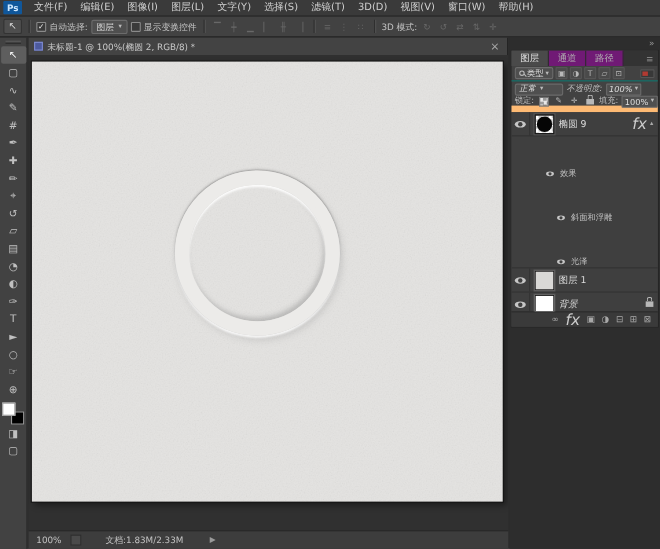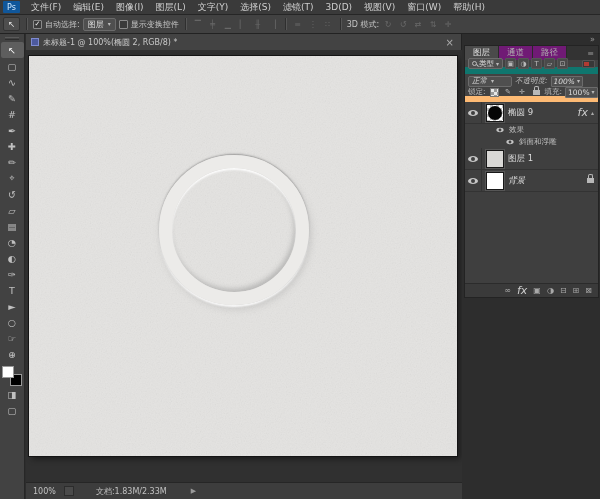--- a/index.html
+++ b/index.html
@@ -8,7 +8,7 @@
 
   
   .menubar{position:absolute;top:0;left:0;right:0;height:15px;background:#3a3a3a;border-bottom:1px solid #262626;display:flex;align-items:center;z-index:6;}
-  .ps-logo{width:17px;height:12px;margin:0 5px 0 3px;background:#10579b;color:#cfe8ff;font-size:8px;font-weight:normal;display:flex;align-items:center;justify-content:center;border-radius:1px;}
+  .ps-logo{width:17px;height:12px;margin:0 5px 0 3px;background:#10579b;color:#cfe8ff;font-size:8px;font-weight:bold;display:flex;align-items:center;justify-content:center;border-radius:1px;}
   .menu-item{padding:0 6px;font-size:9px;color:#cfcfcf;line-height:15px;white-space:nowrap;}
 
   

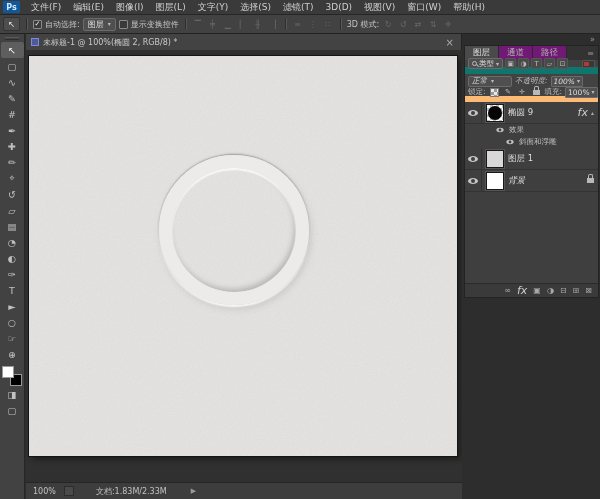--- a/index.html
+++ b/index.html
@@ -57,7 +57,7 @@
   .ptab{padding:0 8px;font-size:8.5px;color:#b0b0b0;background:#701a75;border-right:1px solid #2a2a2a;display:flex;align-items:center;white-space:nowrap;}
   .ptab.active{background:#4a4a4a;color:#e2e2e2;}
   .pmenu{margin-left:auto;padding:0 4px;color:#999;font-size:8px;display:flex;align-items:center;}
-  .filter-row{height:14px;display:flex;align-items:center;gap:2px;padding:0 3px;border-bottom:7px solid #0f766e;font-size:7.5px;flex:none;}
+  .filter-row{height:14px;display:flex;align-items:center;gap:2px;padding:0 3px;border-bottom:1px solid #0f766e;font-size:7.5px;flex:none;}
   .filter-dd{height:11px;padding:0 3px;gap:2px;font-size:7.5px;}
   .mag{width:5px;height:5px;border:1px solid #bbb;border-radius:50%;position:relative;display:inline-block;flex:none;}
   .mag::after{content:"";position:absolute;width:3px;height:1px;background:#bbb;right:-3px;bottom:-1px;transform:rotate(45deg);}

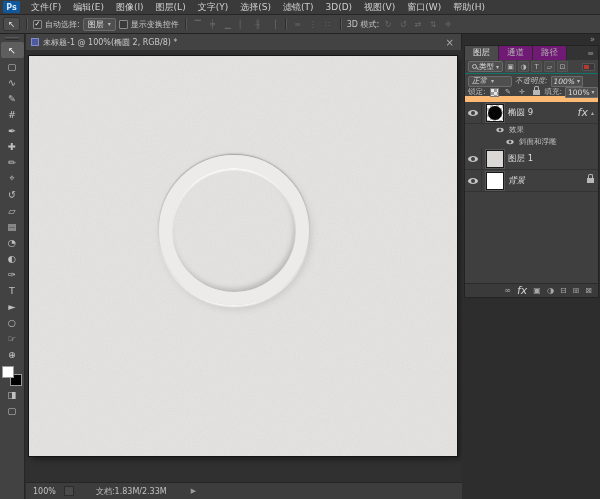--- a/index.html
+++ b/index.html
@@ -88,7 +88,7 @@
   .lname{color:#ddd;white-space:nowrap;}
   .lname.italic{font-style:italic;}
   .row-right{margin-left:auto;display:flex;align-items:center;gap:3px;padding-right:4px;color:#bbb;}
-  .fx-label{font-style:italic;font-size:11px;color:#ccc;}
+  .fx-label{font-style:italic;font-size:14px;color:#ccc;}
   .caret{font-size:6px;color:#aaa;}
   .erow{display:flex;align-items:center;height:12px;font-size:7.5px;color:#c0c0c0;flex:none;gap:4px;}
   .ind1{width:26px;flex:none;}

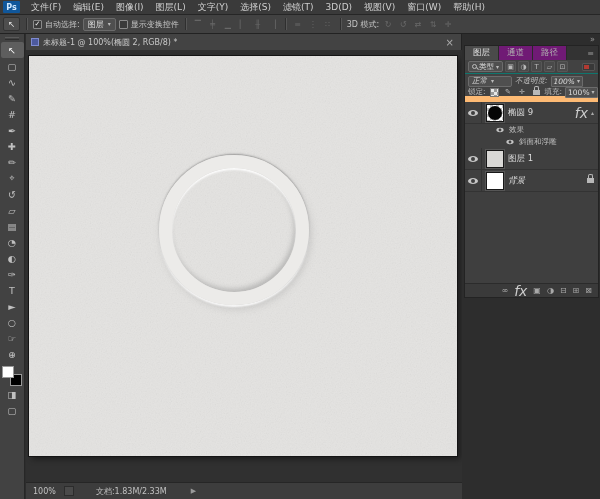--- a/index.html
+++ b/index.html
@@ -90,7 +90,7 @@
   .row-right{margin-left:auto;display:flex;align-items:center;gap:3px;padding-right:4px;color:#bbb;}
   .fx-label{font-style:italic;font-size:14px;color:#ccc;}
   .caret{font-size:6px;color:#aaa;}
-  .erow{display:flex;align-items:center;height:12px;font-size:7.5px;color:#c0c0c0;flex:none;gap:4px;}
+  .erow{display:flex;align-items:center;height:12px;font-size:7.5px;color:#c0c0c0;flex:none;gap:4px;margin-top:28px;}
   .ind1{width:26px;flex:none;}
   .ind2{width:36px;flex:none;}
   .layer-spacer{flex:1;}

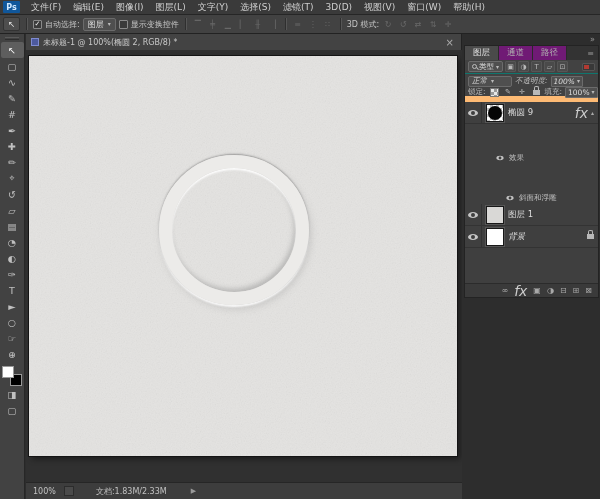--- a/index.html
+++ b/index.html
@@ -292,6 +292,11 @@
           <span class="eye small"></span>
           <span>斜面和浮雕</span>
         </div>
+        <div class="erow" style="border-bottom:1px solid #333;">
+          <span class="ind2"></span>
+          <span class="eye small"></span>
+          <span>光泽</span>
+        </div>
 
         <div class="lrow">
           <span class="eye-cell">

